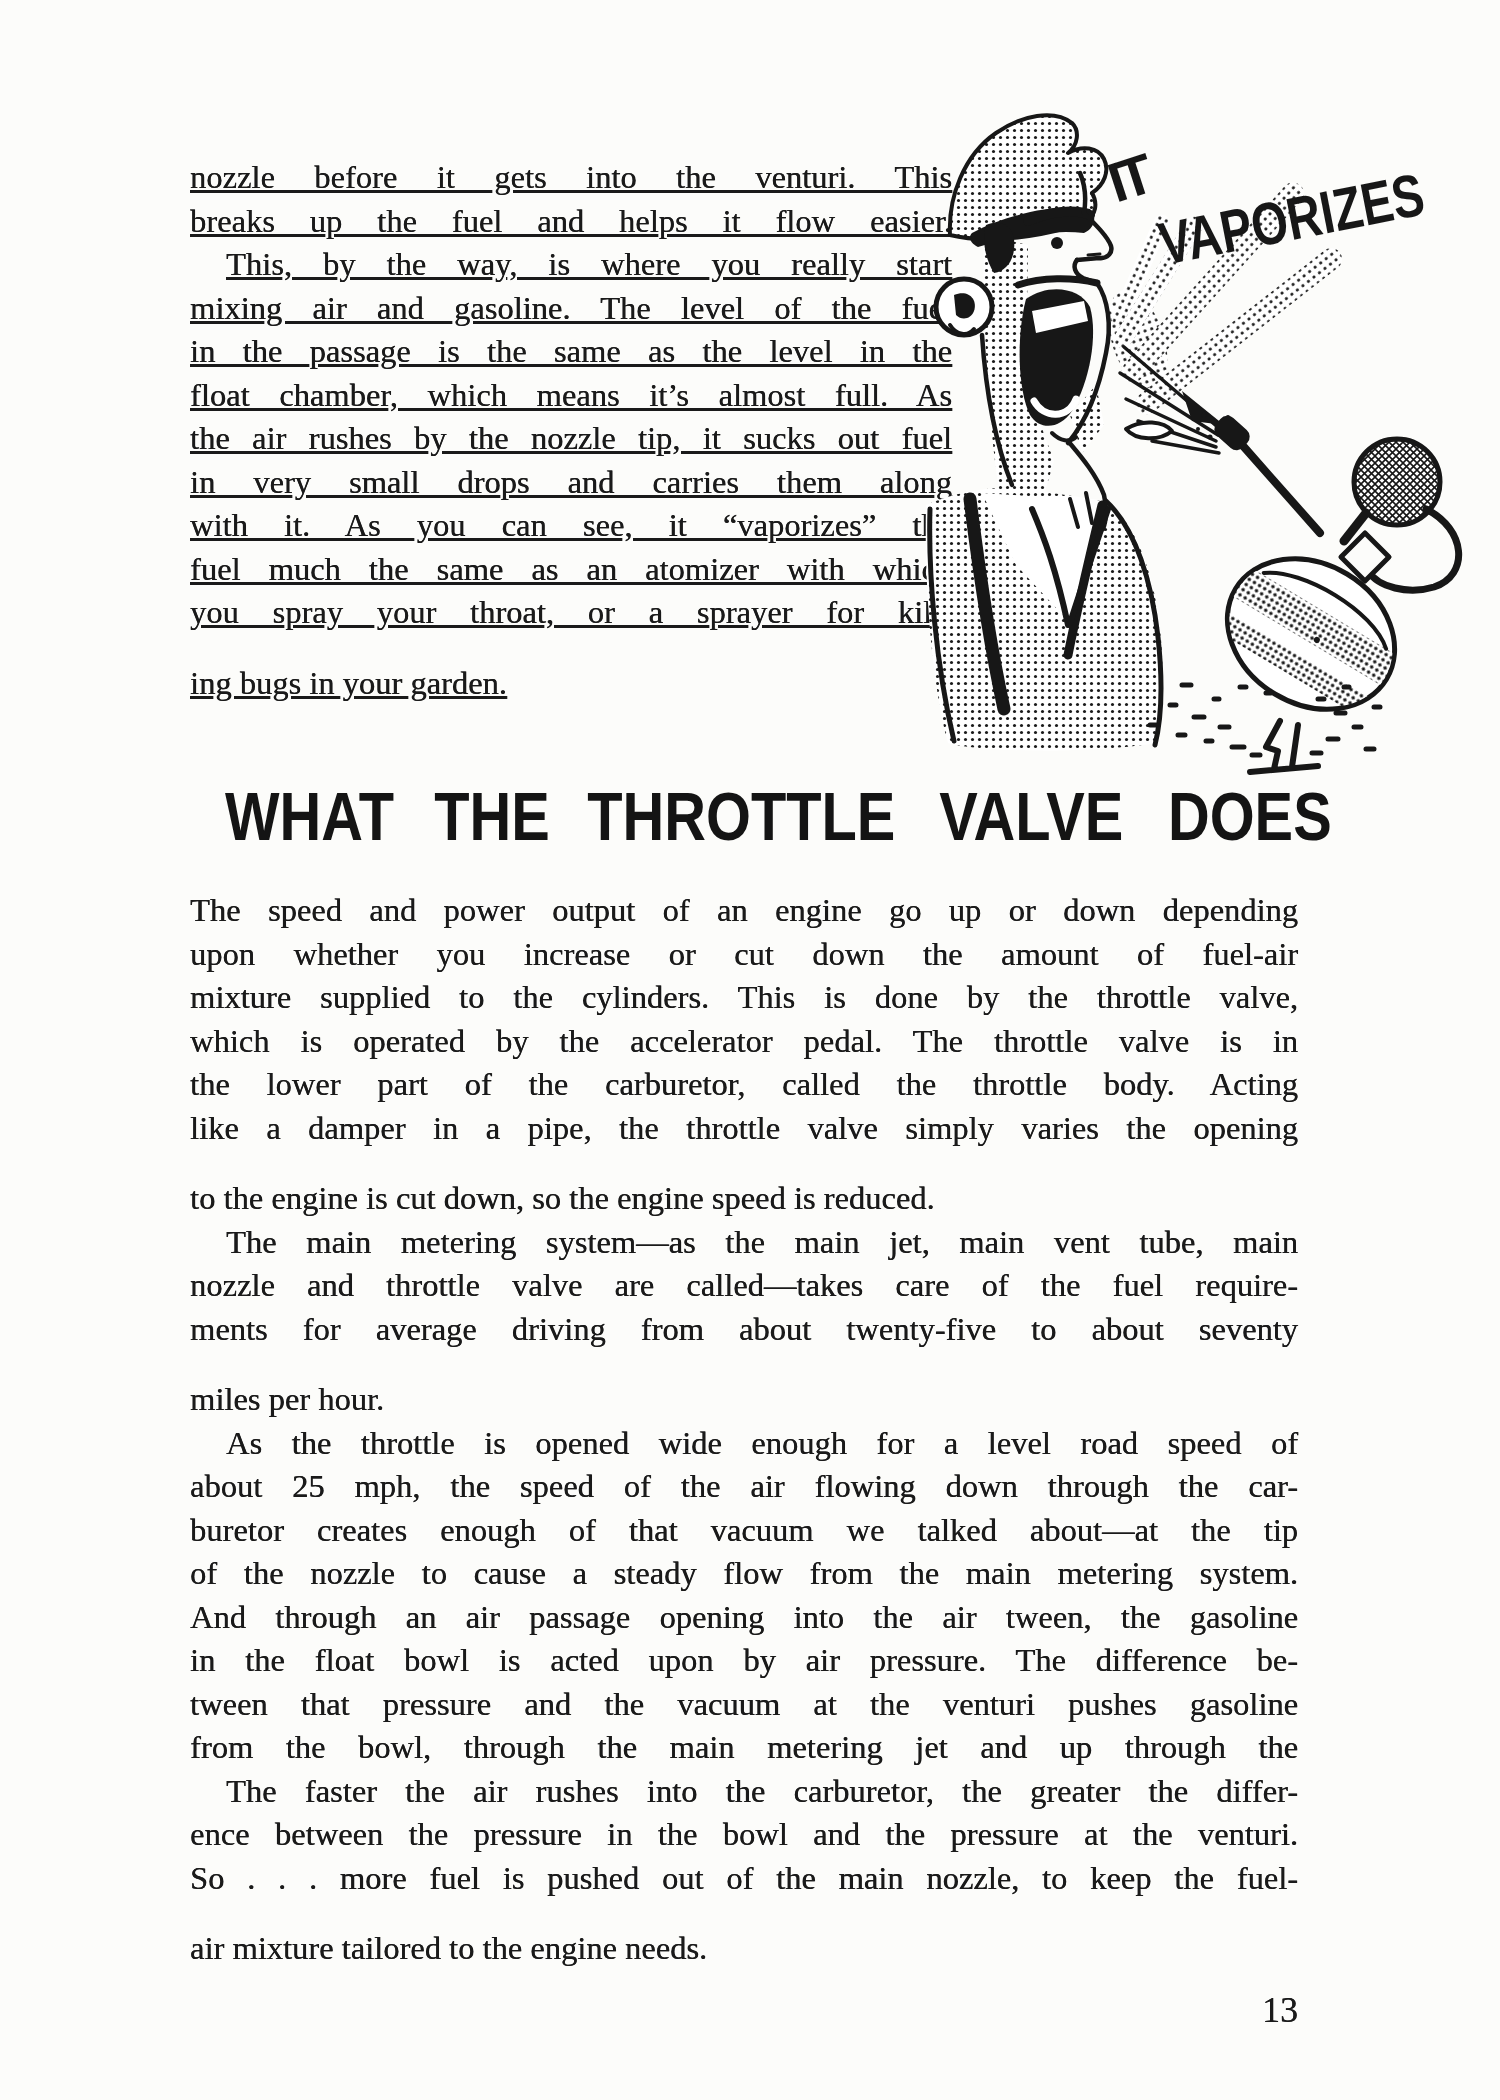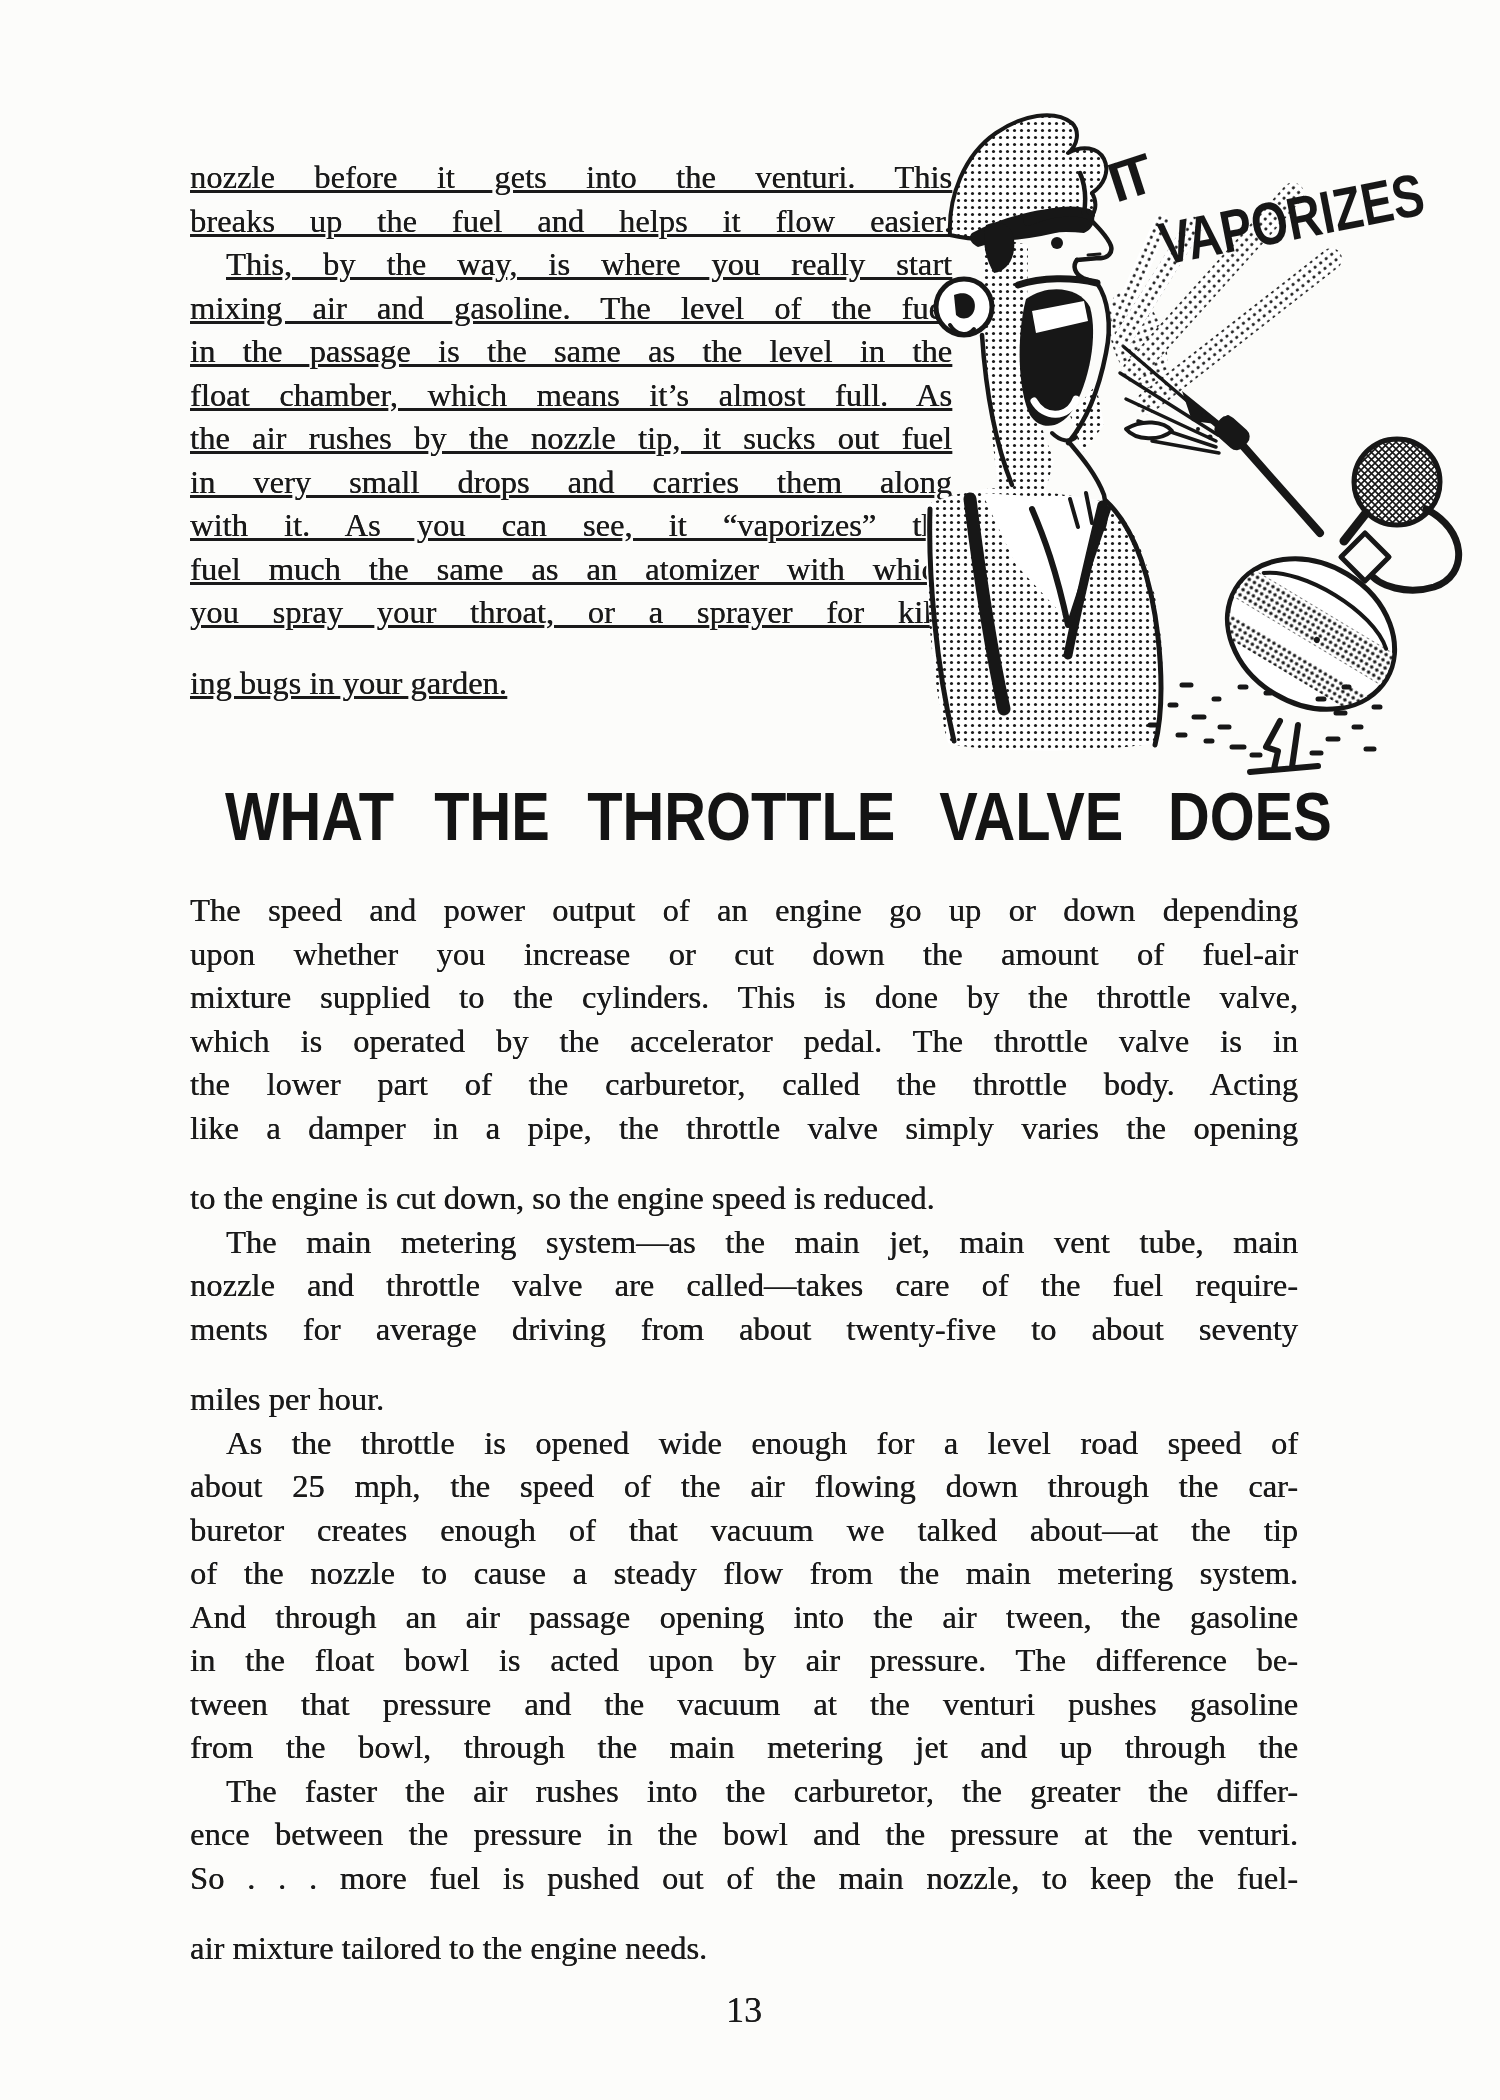--- a/index.html
+++ b/index.html
@@ -30,7 +30,7 @@
   #heading span:first-child{transform-origin:left center;}
   #heading span:last-child{transform-origin:right center;}
   
-  #page-num{left:190px;top:1992px;width:1108px;text-align:center;
+  #page-num{left:190px;top:1992px;width:1108px;text-align:right;
     font-size:36px;line-height:1;text-shadow:0.3px 0 0 currentColor;}
   
   #illus{left:920px;top:85px;width:560px;height:690px;}

